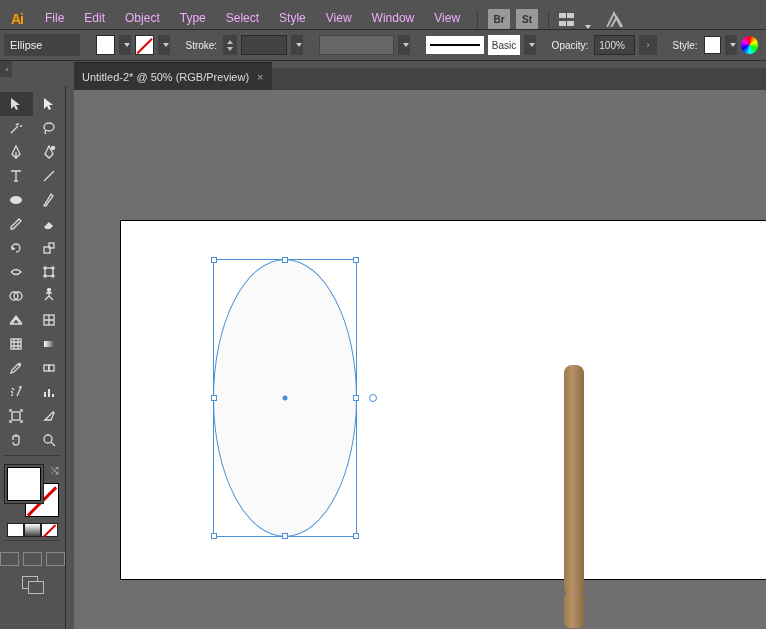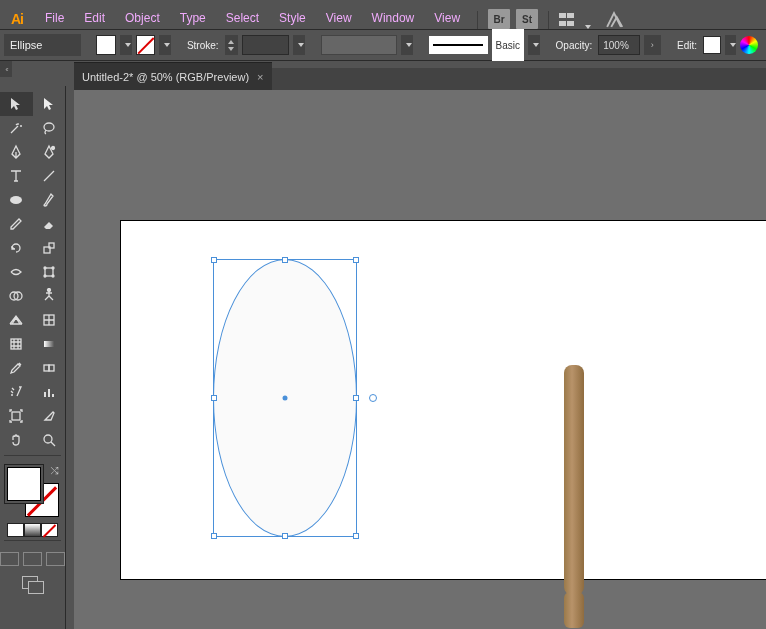--- a/index.html
+++ b/index.html
@@ -149,7 +149,7 @@
   <div class="brush-preview">
       <div class="brush-line"></div>
     </div>
-  <span class="lbl" style="color:#333;background:#fff;height:32px;display:flex;align-items:center;padding:0 4px">Basic</span>
+  <span class="lbl" style="color:#333;background:#fff;height:20px;display:flex;align-items:center;padding:0 4px">Basic</span>
   <div class="drop">
       <div class="drop-caret"></div>
     </div>

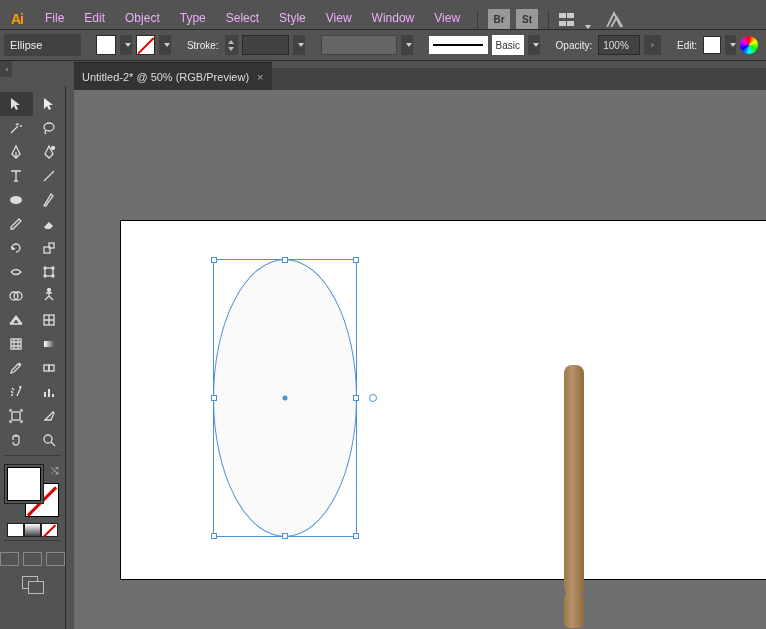--- a/index.html
+++ b/index.html
@@ -160,7 +160,7 @@
       <span style="color:#bbb;font-size:9px">›</span>
     </div>
   <div style="width:6px"></div>
-  <span class="lbl">Edit:</span>
+  <span class="lbl">Style:</span>
   <div class="swatch white" style="width:18px;height:18px"></div>
   <div class="drop">
       <div class="drop-caret"></div>

